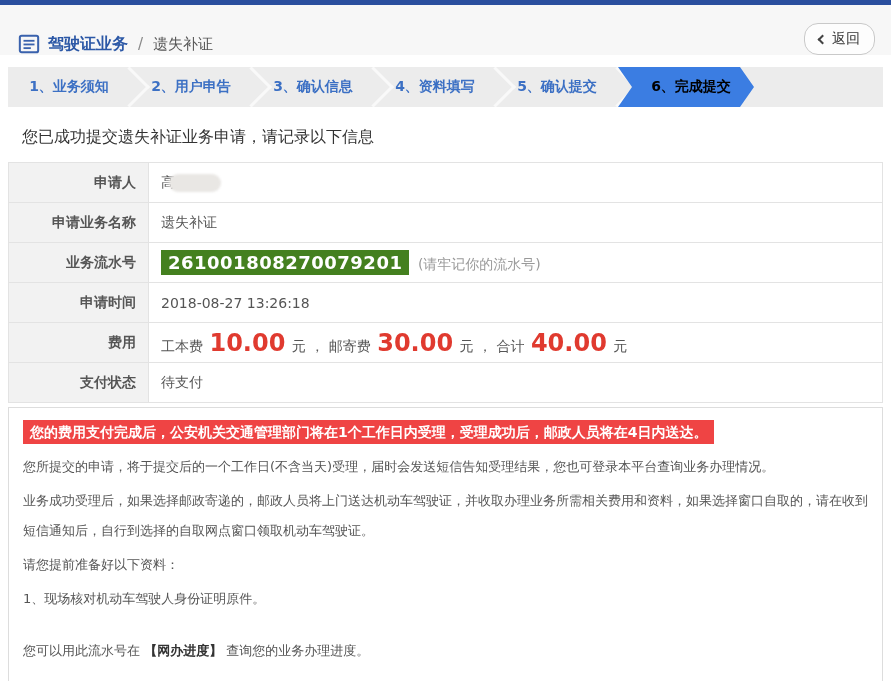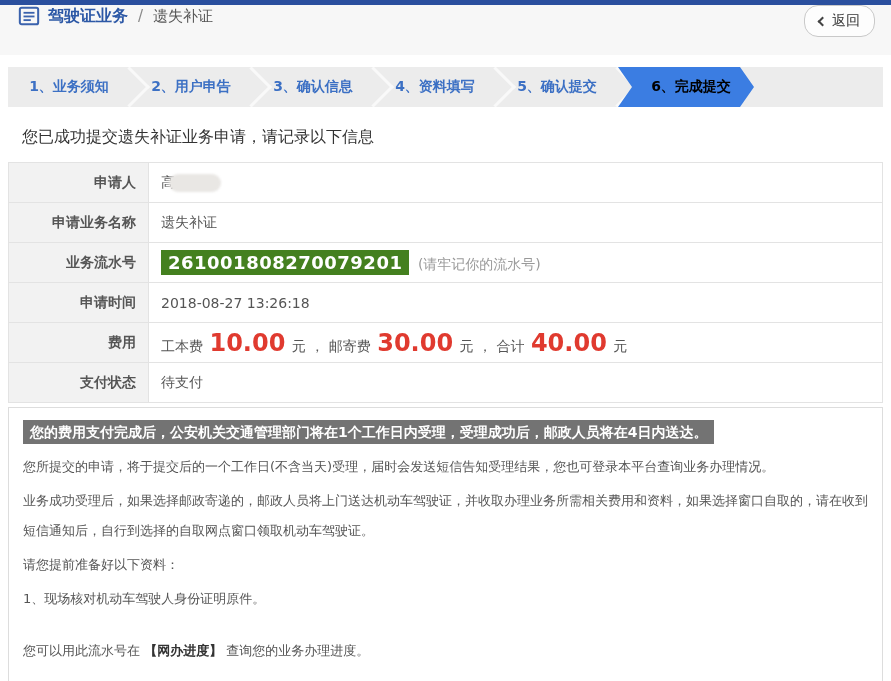--- a/index.html
+++ b/index.html
@@ -10,7 +10,7 @@
   .topbar { height:5px; background:#2a4f9e; width:100%; }
 
   
-  .header { height:50px; background:#f7f7f7; display:flex; align-items:flex-start;
+  .header { height:50px; background:#f7f7f7; display:flex; align-items:flex-end;
     padding:0 16px 0 18px; }
   .header-left { display:flex; align-items:center; gap:8px; }
   .brand-icon { width:22px; height:22px; display:inline-block; }

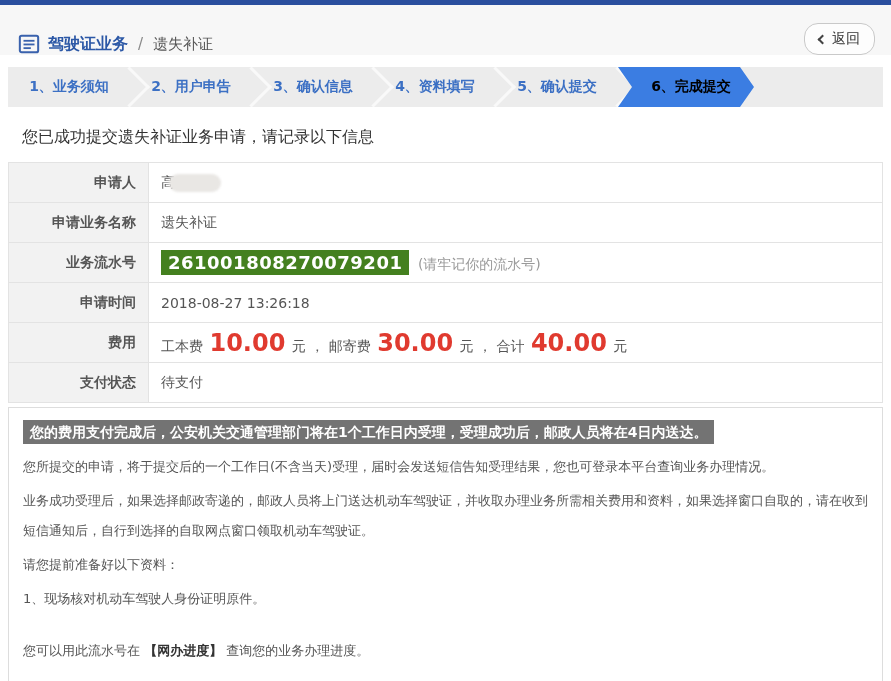--- a/index.html
+++ b/index.html
@@ -58,7 +58,7 @@
   
   .notice { margin:4px 8px 0; border:1px solid #ddd; background:#fff;
     padding:12px 14px 16px; }
-  .alert-banner { display:inline-block; background:#737373; color:#fff;
+  .alert-banner { display:inline-block; background:#ef4444; color:#fff;
     font-weight:bold; font-size:14px; padding:3px 7px; line-height:1.3; }
   .notice p { font-size:13px; color:#555; line-height:30px; margin-top:4px; }
   .notice p.first { margin-top:8px; }

